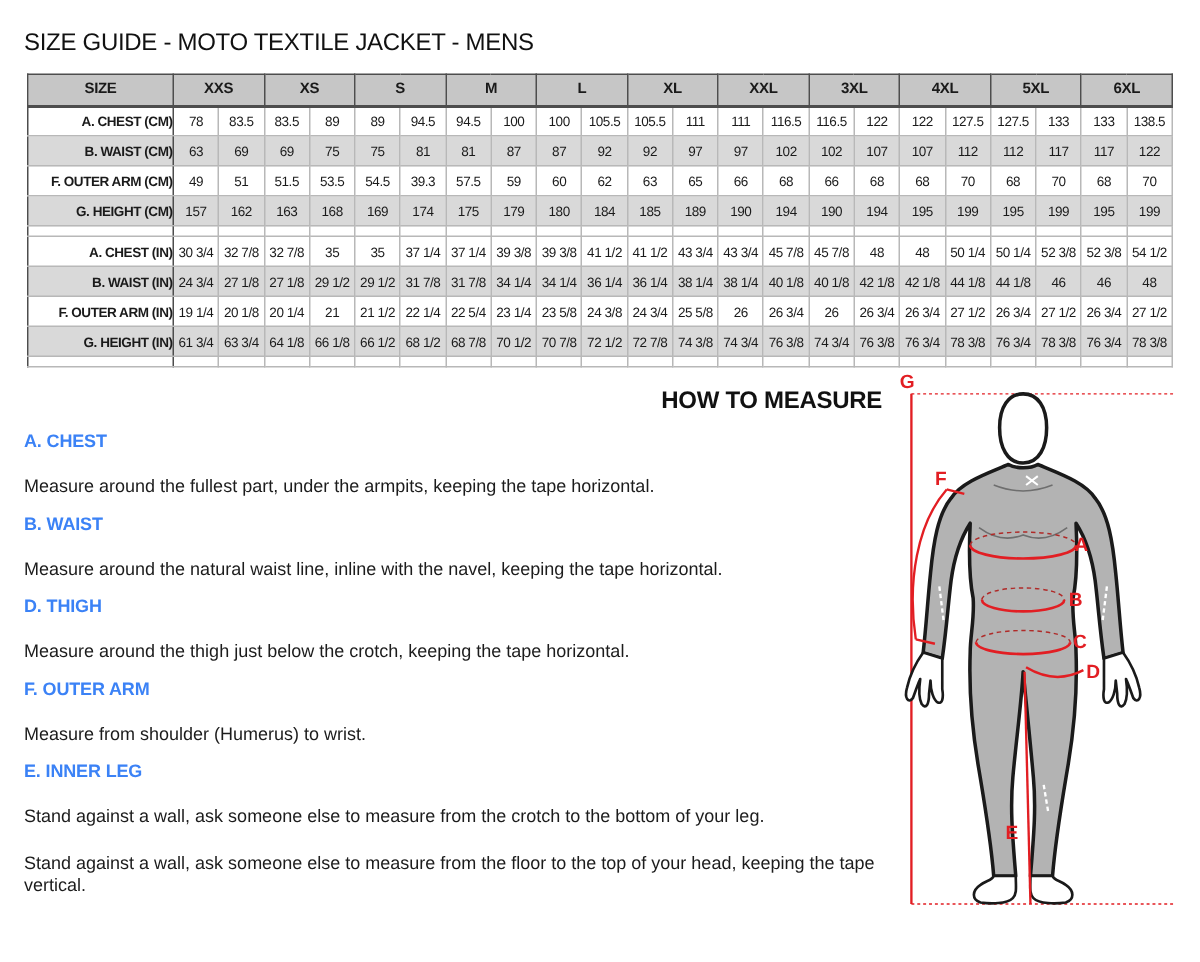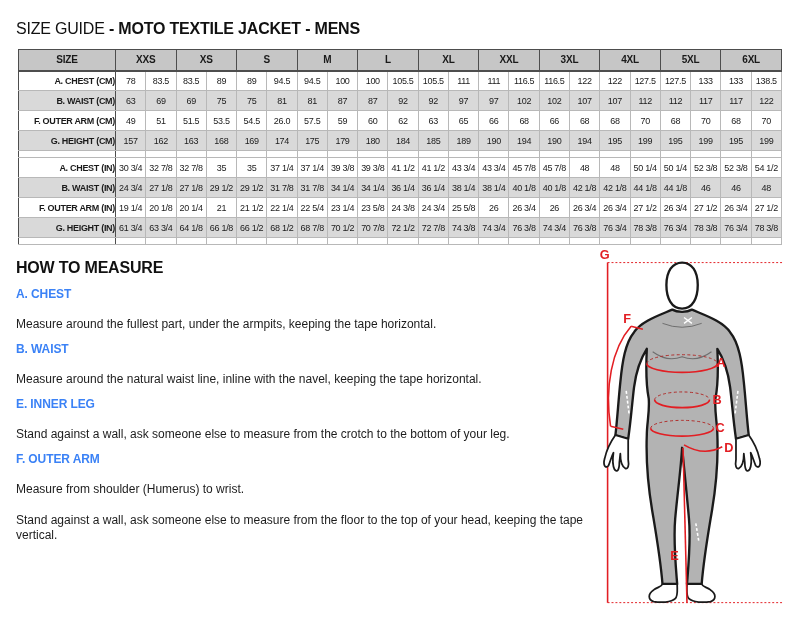--- a/index.html
+++ b/index.html
@@ -8,7 +8,7 @@
   .page { position:relative; width:800px; height:641px; }
 
   .page-title { margin:20px 0 0 16px; font-size:16px; font-weight:normal; letter-spacing:-0.2px; color:#111; }
-  .page-title b { font-weight:bold; }
+  .page-title b { font-weight:normal; }
 
   table.size-table { border-collapse:collapse; table-layout:fixed; width:764px; margin:11px 0 0 18px; border:1px solid #555; }
   table.size-table th { background:#c6c6c6; border:1px solid #4d4d4d; height:21px; font-size:10px; font-weight:bold; text-align:center; letter-spacing:-0.2px; }

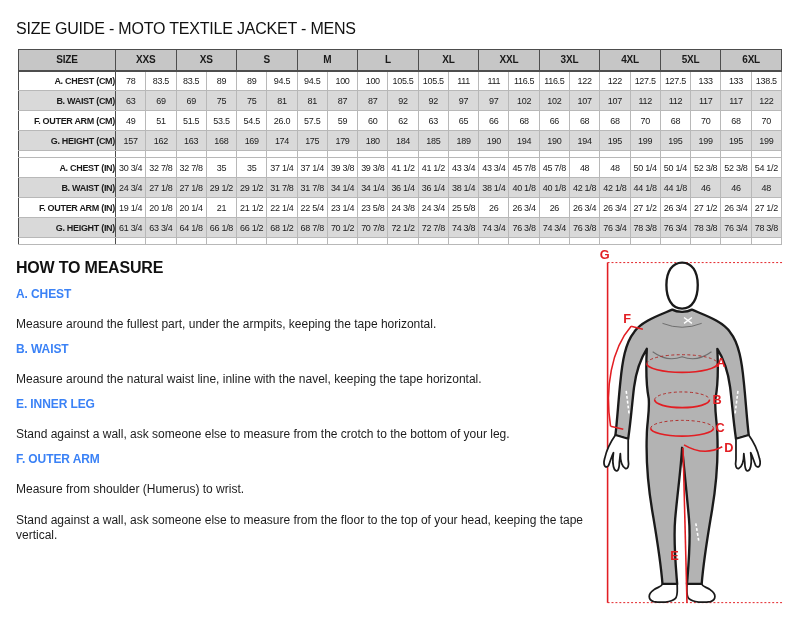--- a/index.html
+++ b/index.html
@@ -136,7 +136,7 @@
           <td>51.5</td>
           <td>53.5</td>
           <td>54.5</td>
-          <td>26.0</td>
+          <td>39.3</td>
           <td>57.5</td>
           <td>59</td>
           <td>60</td>

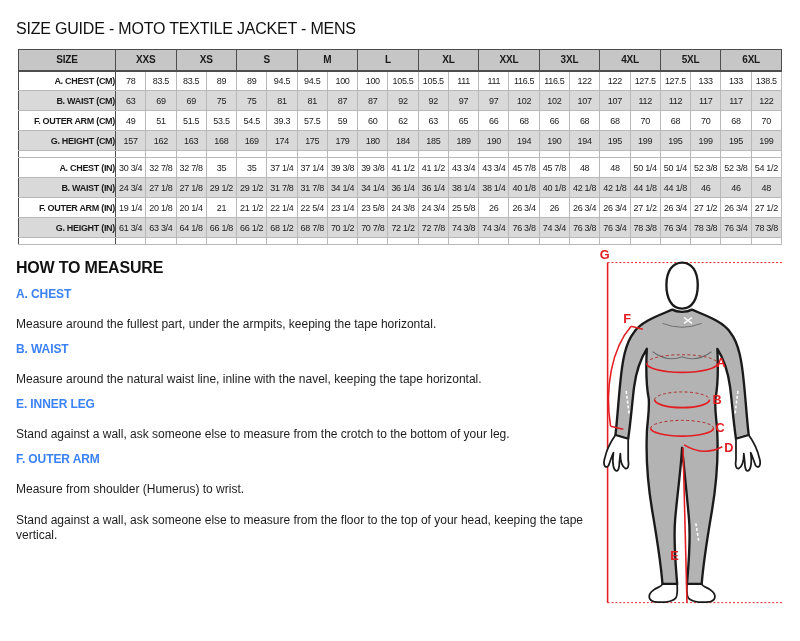--- a/index.html
+++ b/index.html
@@ -23,7 +23,7 @@
   .figure-col { position:relative; width:196px; }
   .figure-col svg { display:block; margin-top:-6px; }
 
-  .htm-heading { font-size:16px; font-weight:bold; letter-spacing:-0.2px; margin:10px 0 6px 0; color:#111; }
+  .htm-heading { font-size:16px; font-weight:bold; letter-spacing:-0.2px; margin:10px 0 6px 0; color:#111;text-align:right; }
   .measure-section h3 { font-size:12px; font-weight:bold; color:#3b82f6; margin:10px 0 2px 0; letter-spacing:-0.1px; }
   .measure-section p { font-size:12px; color:#1c1c1c; margin:16px 0 4px 0; line-height:15px; }
 

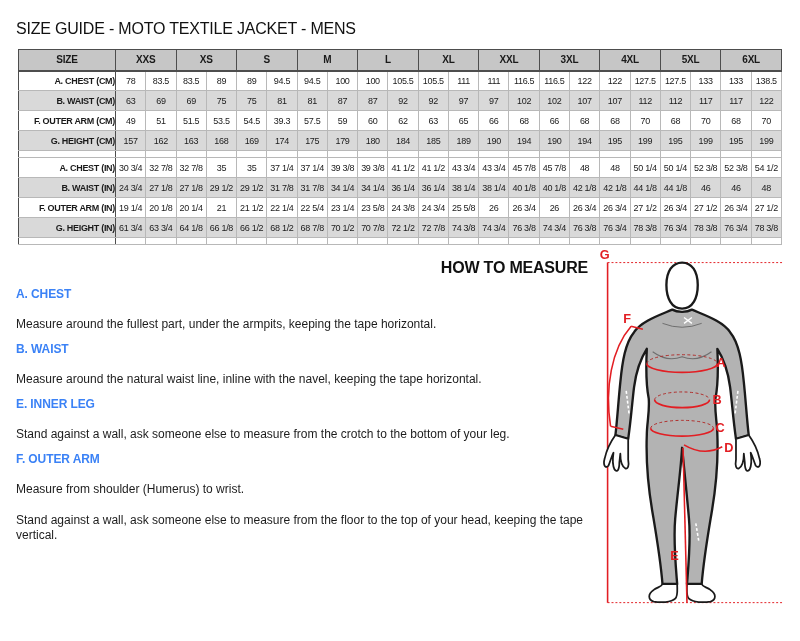--- a/index.html
+++ b/index.html
@@ -343,6 +343,10 @@
           <div class="measure-section">
             <h3>B. WAIST</h3>
             <p>Measure around the natural waist line, inline with the navel, keeping the tape horizontal.</p>
+          </div>
+          <div class="measure-section">
+            <h3>D. THIGH</h3>
+            <p>Measure around the thigh just below the crotch, keeping the tape horizontal.</p>
           </div>
           <div class="measure-section">
             <h3>E. INNER LEG</h3>

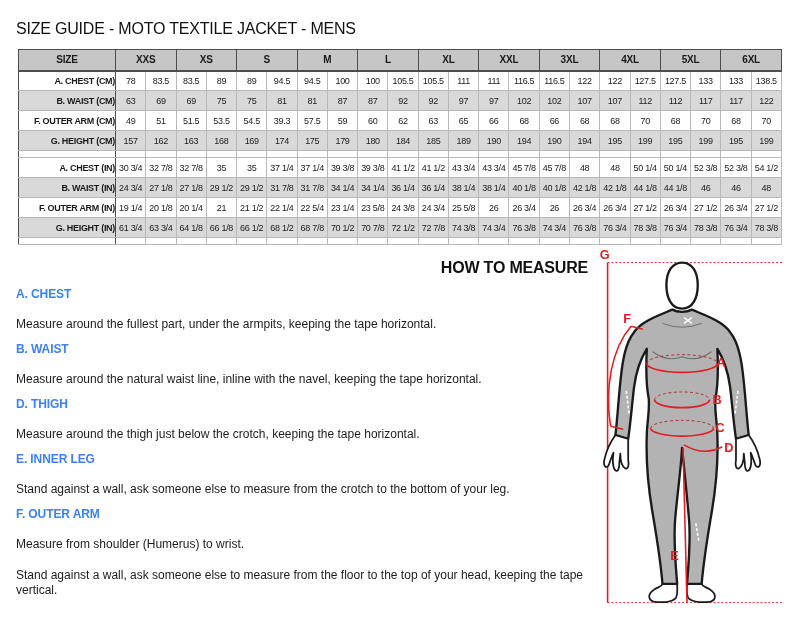--- a/index.html
+++ b/index.html
@@ -349,12 +349,12 @@
             <p>Measure around the thigh just below the crotch, keeping the tape horizontal.</p>
           </div>
           <div class="measure-section">
+            <h3>F. OUTER ARM</h3>
+            <p>Measure from shoulder (Humerus) to wrist.</p>
+          </div>
+          <div class="measure-section">
             <h3>E. INNER LEG</h3>
             <p>Stand against a wall, ask someone else to measure from the crotch to the bottom of your leg.</p>
-          </div>
-          <div class="measure-section">
-            <h3>F. OUTER ARM</h3>
-            <p>Measure from shoulder (Humerus) to wrist.</p>
           </div>
           <div class="measure-section">
             <p>Stand against a wall, ask someone else to measure from the floor to the top of your head, keeping the tape vertical.</p>

